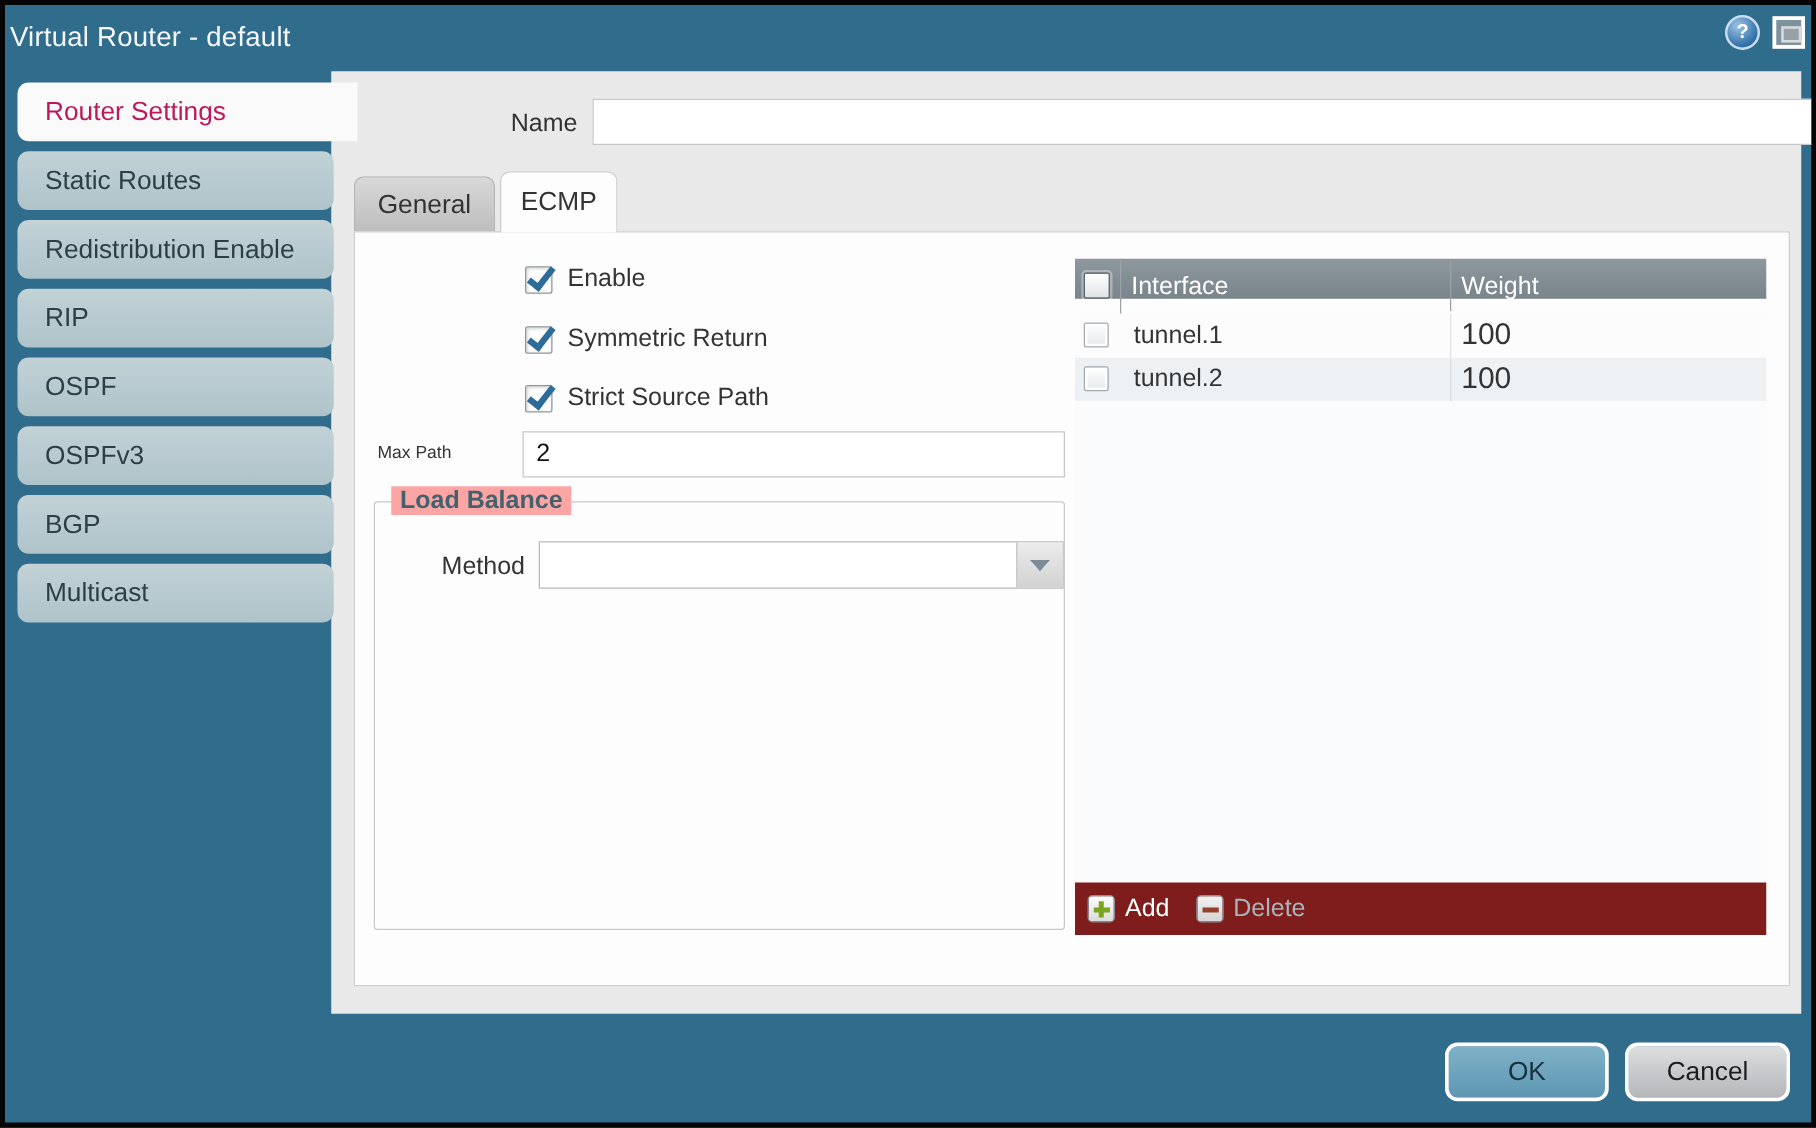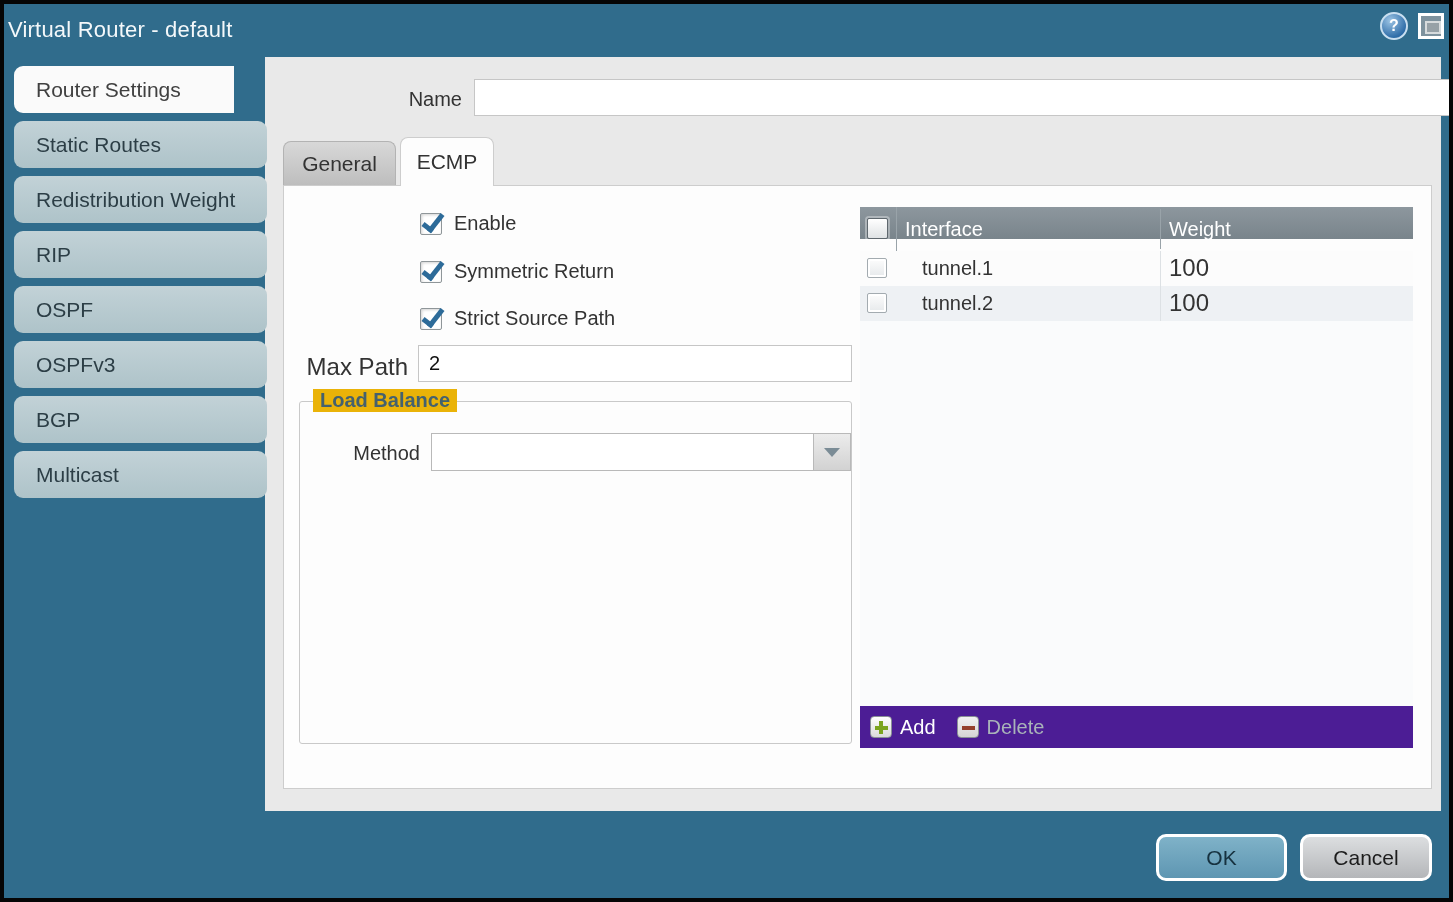--- a/index.html
+++ b/index.html
@@ -25,7 +25,7 @@
   .side-tab { width:253px; height:47px; margin-bottom:8px; border-radius:9px;
     background:linear-gradient(#c2d2d7,#aec3c9); color:#2c3e46; font-size:21px;
     line-height:47px; padding-left:22px; cursor:pointer; }
-  .side-tab.active { background:#fafafa; color:#404040; width:220px; border-radius:9px 0 0 9px; }
+  .side-tab.active { background:#fafafa; color:#be185d; width:272px; border-radius:9px 0 0 9px; }
 
   
   .name-label { position:absolute; left:330px; top:84px; width:128px; text-align:right; font-size:20px; color:#333; }

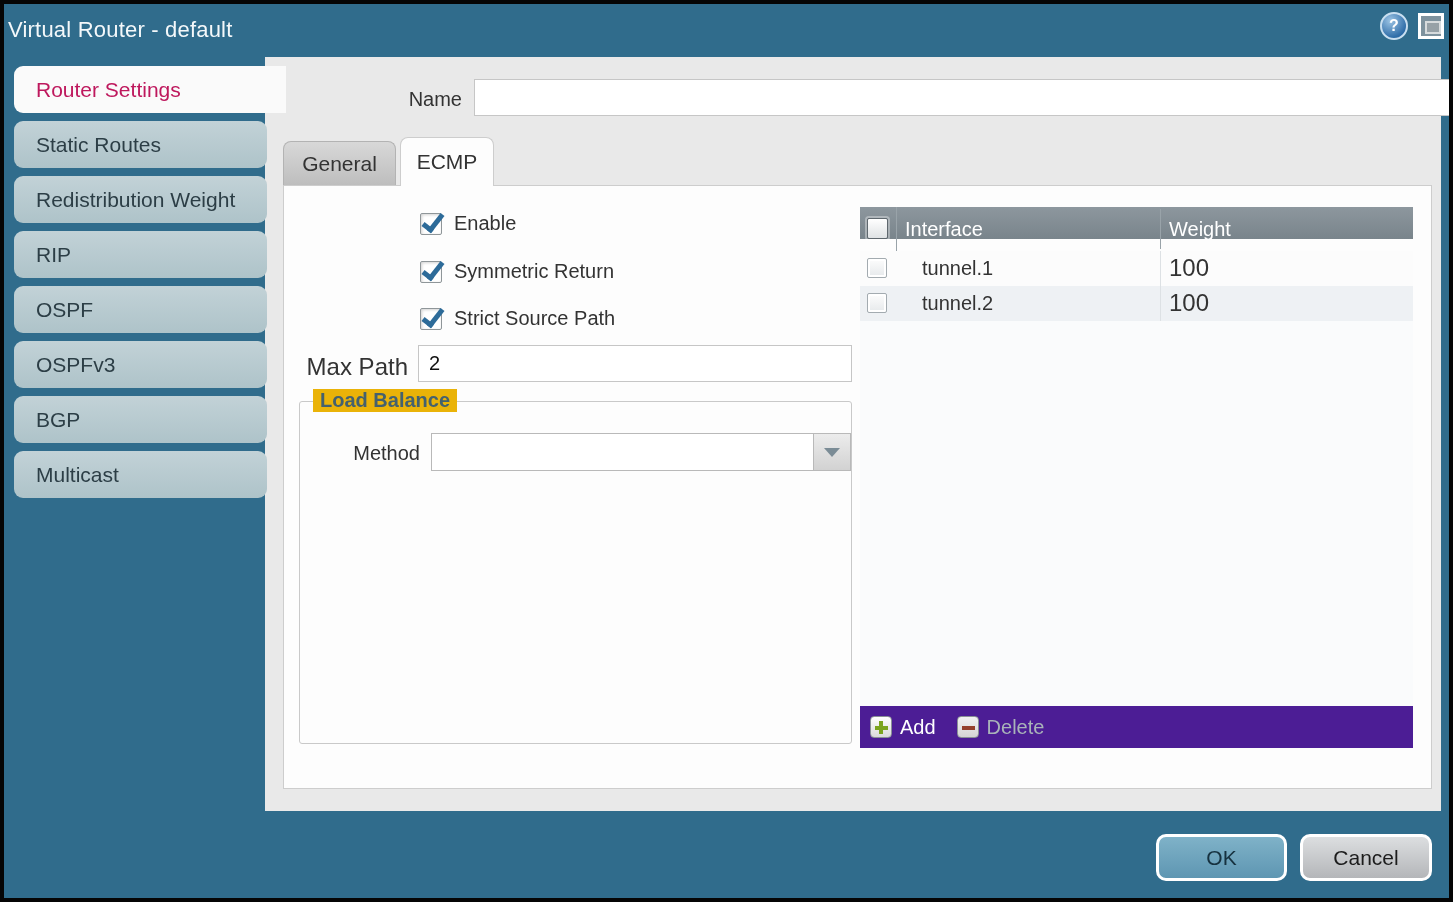--- a/index.html
+++ b/index.html
@@ -124,7 +124,7 @@
     <div class="sidebar">
       <div class="side-tab active">Router Settings</div>
       <div class="side-tab">Static Routes</div>
-      <div class="side-tab">Redistribution Weight</div>
+      <div class="side-tab">Redistribution Enable</div>
       <div class="side-tab">RIP</div>
       <div class="side-tab">OSPF</div>
       <div class="side-tab">OSPFv3</div>

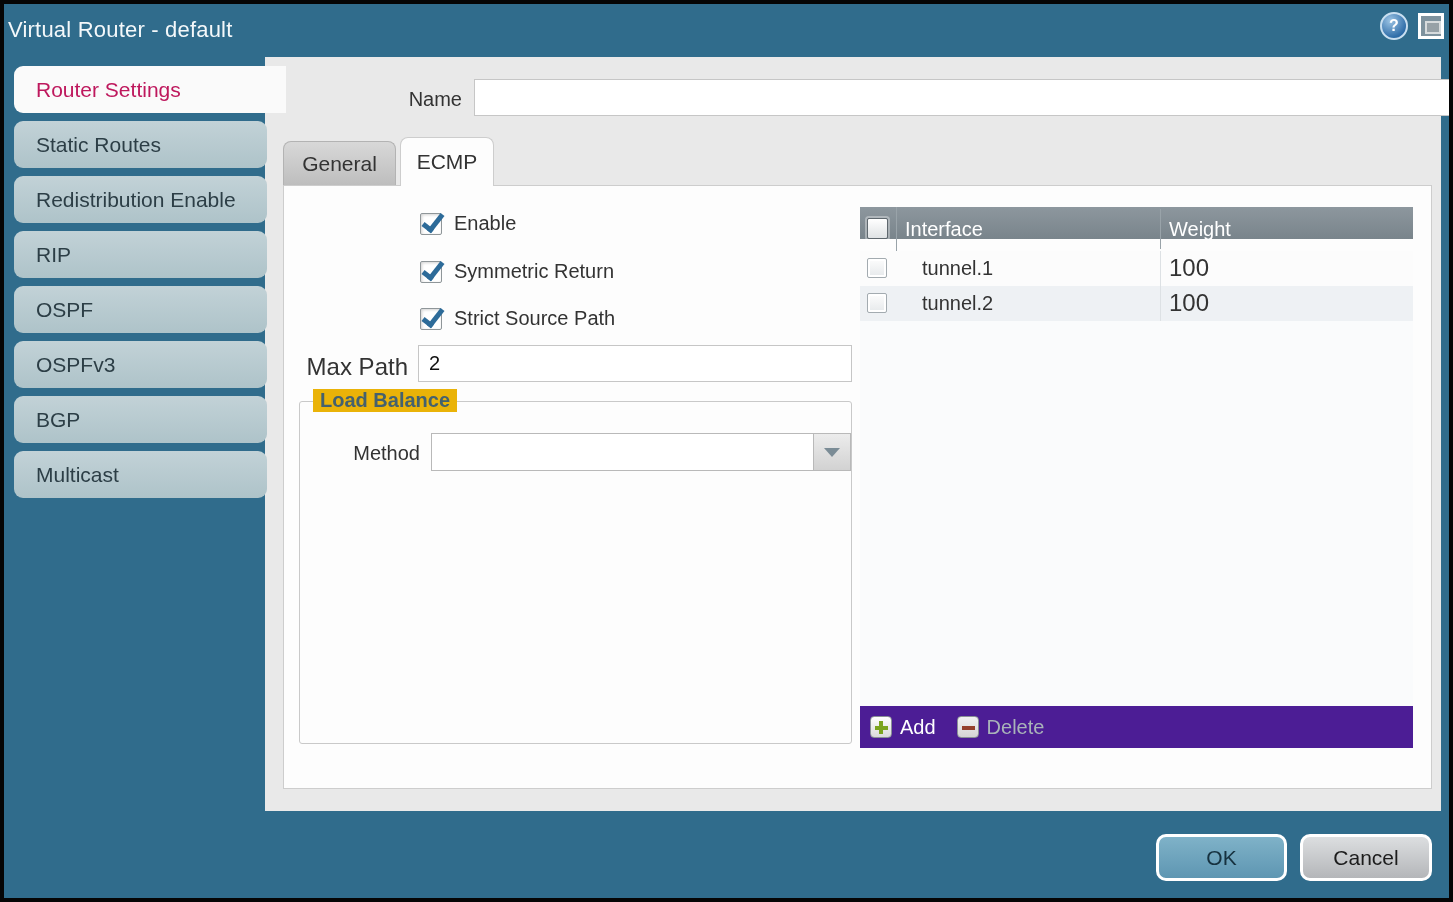--- a/index.html
+++ b/index.html
@@ -86,7 +86,7 @@
   .grid-row .row-div { position:absolute; left:300px; top:0; width:1px; height:35px; background:#dde1e4; }
   .row-cbx { position:absolute; left:7px; top:7px; width:20px; height:20px; border:1px solid #a3abb0;
     border-radius:2px; background:linear-gradient(#fdfdfd,#e6e9eb); box-shadow:inset 0 0 0 2px #fff; cursor:pointer; }
-  .row-cell1 { position:absolute; left:47px; top:0; height:22px; line-height:34px; font-size:20px; color:#333;margin-left:15px; }
+  .row-cell1 { position:absolute; left:47px; top:0; height:22px; line-height:34px; font-size:20px; color:#333; }
   .row-cell2 { position:absolute; left:309px; top:0; height:35px; line-height:34px; font-size:24px; color:#333; }
   .grid-body-fill { position:absolute; left:0; top:114px; width:553px; height:385px; background:#fafbfc; }
 

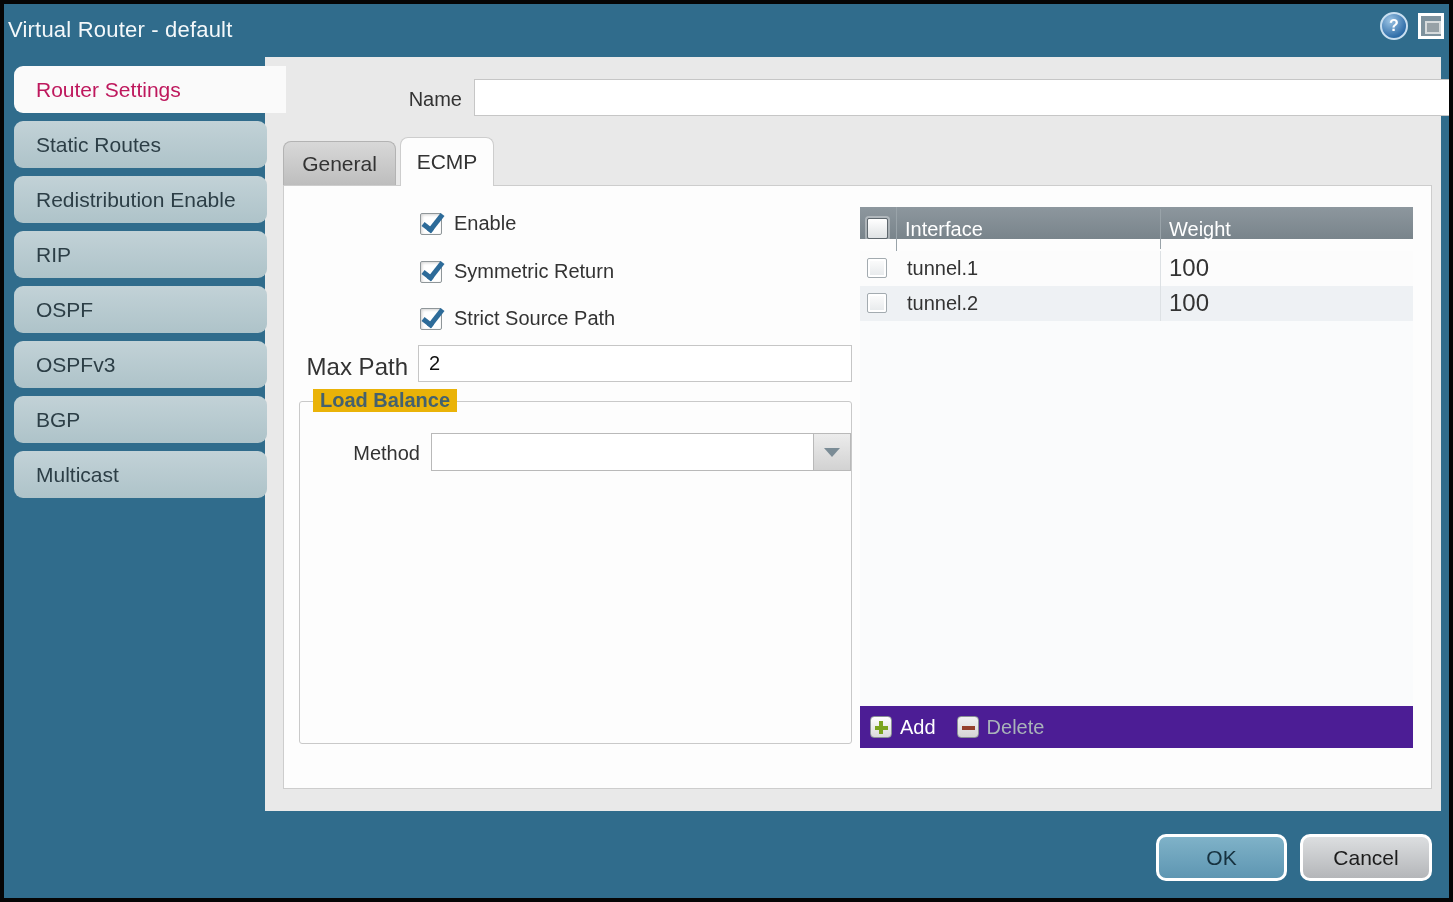--- a/index.html
+++ b/index.html
@@ -53,7 +53,7 @@
   .cbx-label { font-size:20px; color:#333; }
 
   
-  .maxpath-label { position:absolute; left:18px; top:167px; width:106px; text-align:right; font-size:24px; color:#333; }
+  .maxpath-label { position:absolute; left:18px; top:167px; width:106px; font-size:14px; color:#333; }
   .maxpath-input { position:absolute; left:134px; top:159px; width:434px; height:37px; border:1px solid #c6c6c6;
     background:#fff; font-family:"Liberation Sans",sans-serif; font-size:20px; color:#111; padding:0 10px; outline:none; }
 

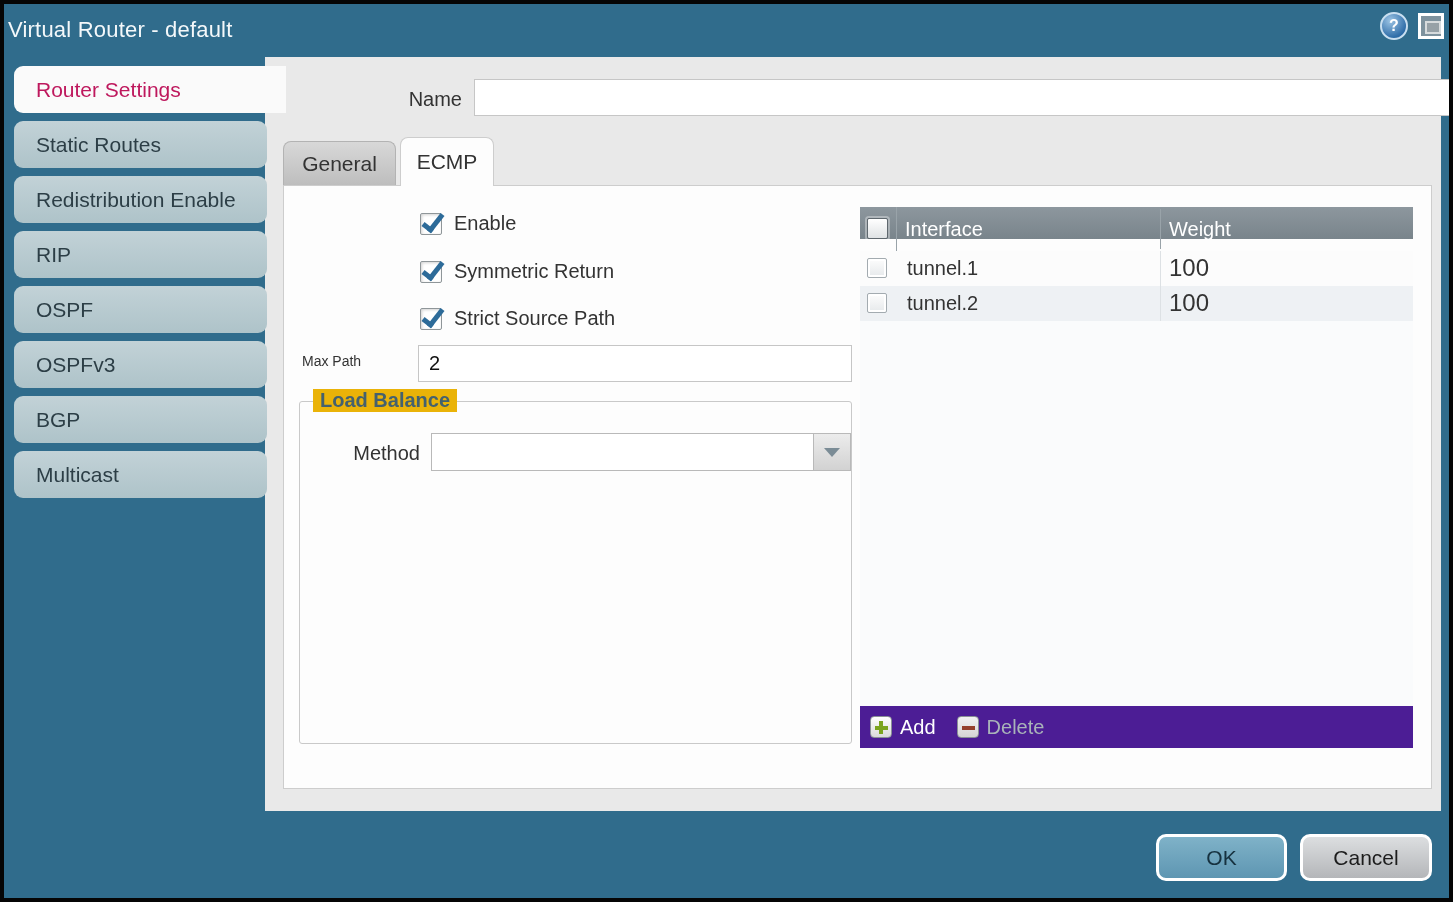--- a/index.html
+++ b/index.html
@@ -59,7 +59,7 @@
 
   
   .lb-fieldset { position:absolute; left:15px; top:215px; width:553px; height:343px; border:1px solid #c9c9c9; border-radius:3px; }
-  .lb-legend { position:absolute; left:13px; top:-13px; background:#eab308; padding:0 7px;
+  .lb-legend { position:absolute; left:13px; top:-13px; background:#fca5a5; padding:0 7px;
     font-size:20px; font-weight:bold; color:#44616e; }
   .method-label { position:absolute; left:28px; top:40px; width:92px; text-align:right; font-size:20px; color:#333; }
   .method-select { position:absolute; left:131px; top:31px; width:420px; height:38px; border:1px solid #b9b9b9;

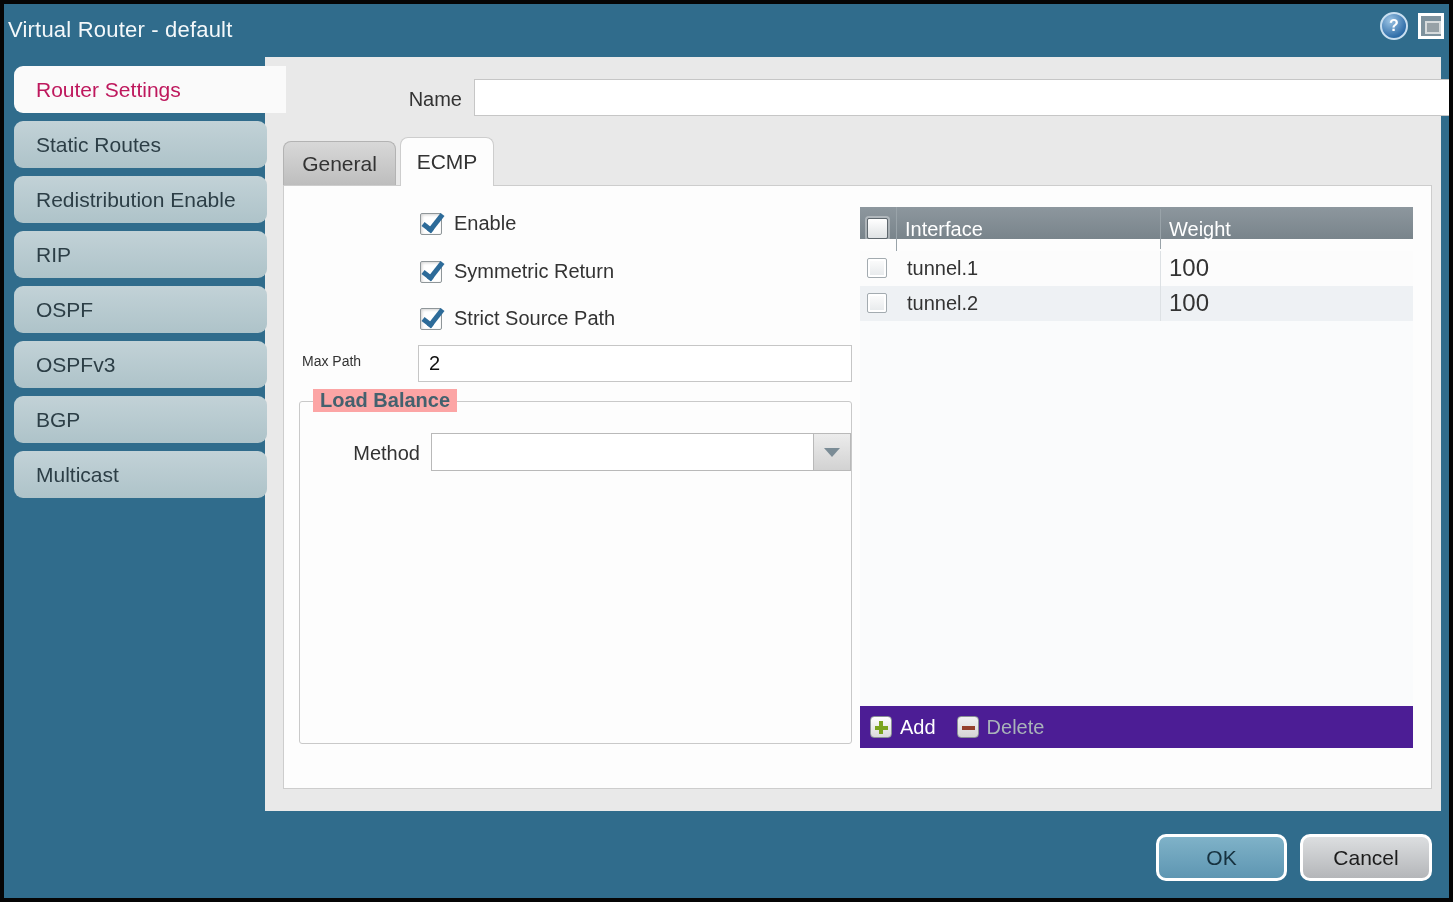--- a/index.html
+++ b/index.html
@@ -90,7 +90,7 @@
   .row-cell2 { position:absolute; left:309px; top:0; height:35px; line-height:34px; font-size:24px; color:#333; }
   .grid-body-fill { position:absolute; left:0; top:114px; width:553px; height:385px; background:#fafbfc; }
 
-  .grid-footer { position:absolute; left:0; top:499px; width:553px; height:42px; background:#4c1d95;
+  .grid-footer { position:absolute; left:0; top:499px; width:553px; height:42px; background:#7f1d1d;
     display:flex; align-items:center; padding-left:10px; gap:9px; }
   .icon-plus, .icon-minus { width:22px; height:22px; border-radius:4px; border:1px solid #8a9196;
     background:linear-gradient(#ffffff,#dadada); position:relative; flex:0 0 auto; }

